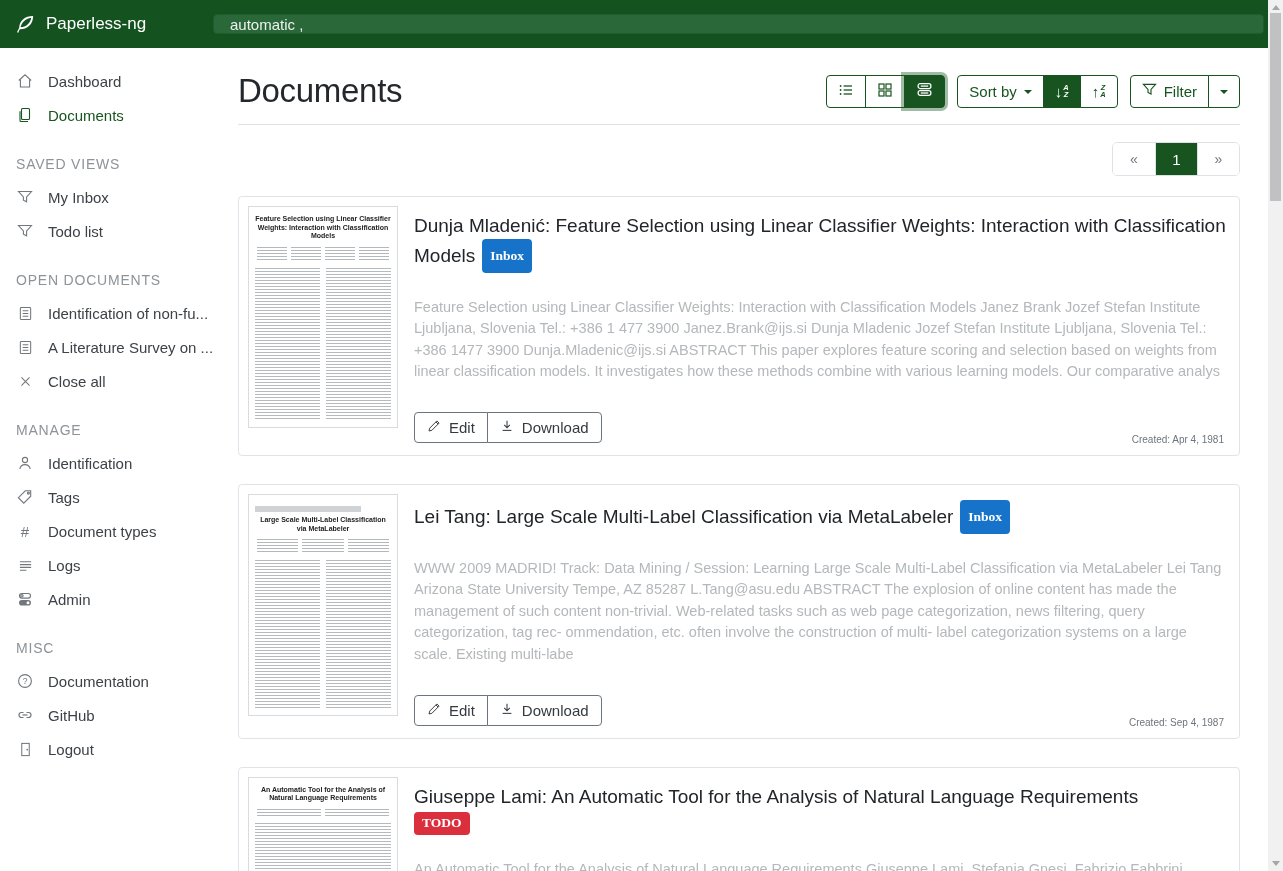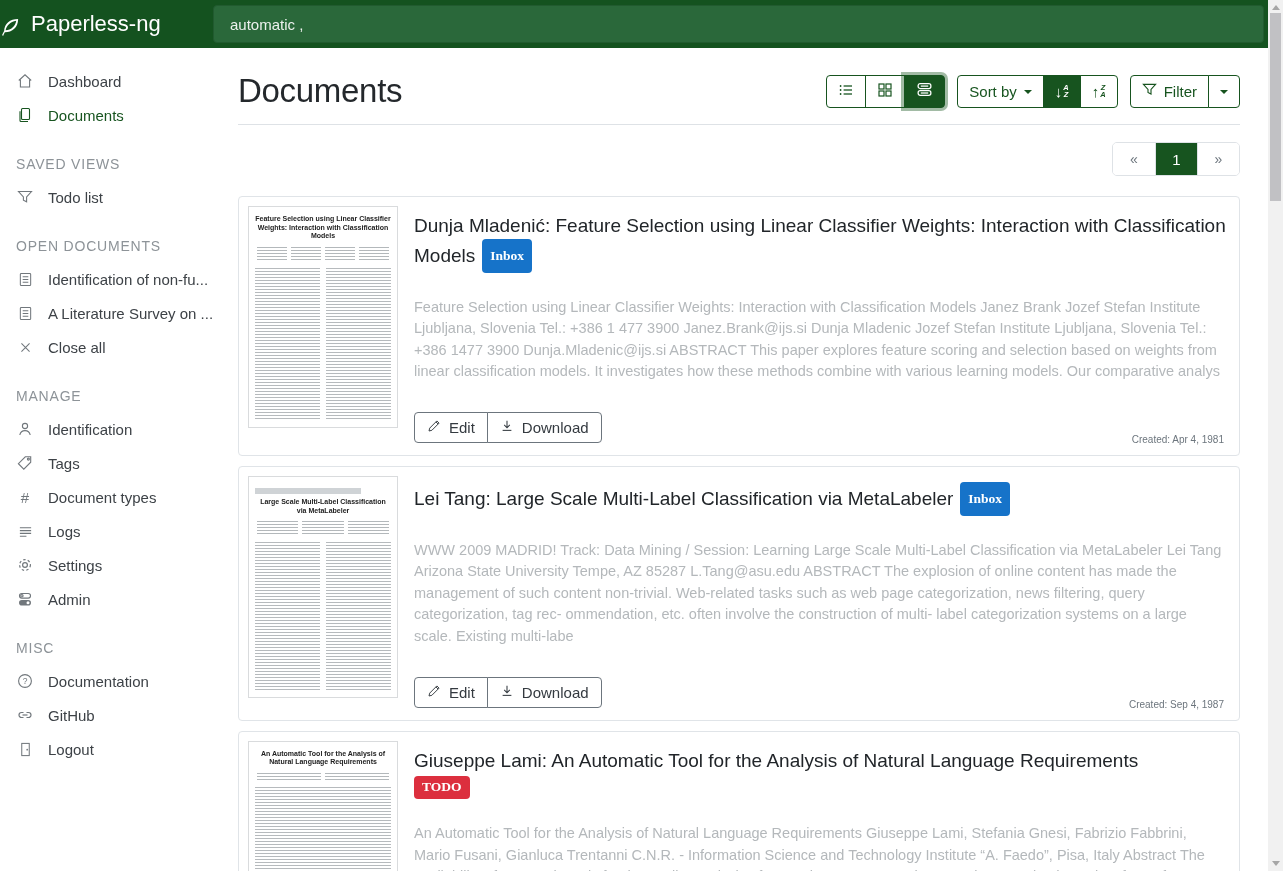--- a/index.html
+++ b/index.html
@@ -12,8 +12,8 @@
   
   .navbar { position:absolute; left:0; top:0; width:1268px; height:48px;
     background:#14521f; display:flex; align-items:center; z-index:6; }
-  .brand { width:213px; min-width:213px; display:flex; align-items:flex-end; gap:11px;
-    color:#fff; font-size:22px; cursor:pointer; }
+  .brand { width:213px; min-width:213px; display:flex; align-items:flex-start; gap:11px;
+    padding-left:15px; color:#fff; font-size:17px; cursor:pointer; }
   .brand svg { display:block; }
   .search-wrap { flex:1; padding:5px 4px 5px 0; }
   .search-input { width:100%; height:38px; background:#2a683a; border:1px solid #215a2f;

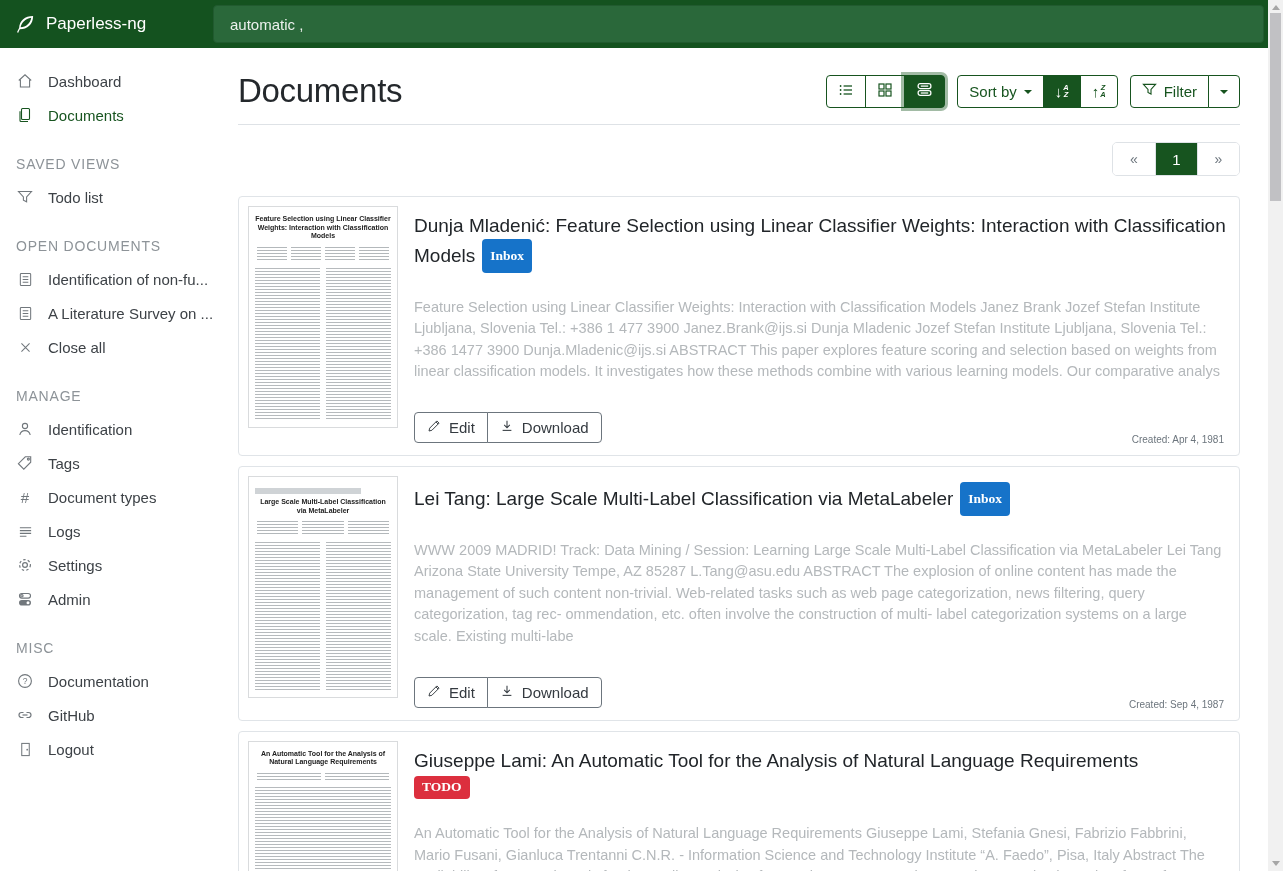--- a/index.html
+++ b/index.html
@@ -16,7 +16,7 @@
     padding-left:15px; color:#fff; font-size:17px; cursor:pointer; }
   .brand svg { display:block; }
   .search-wrap { flex:1; padding:5px 4px 5px 0; }
-  .search-input { width:100%; height:38px; background:#2a683a; border:1px solid #215a2f;
+  .search-input { width:100%; height:20px; background:#2a683a; border:1px solid #215a2f;
     border-radius:4px; color:#edf1ee; font-size:15px; padding:0 16px; outline:none;
     font-family:inherit; }
   

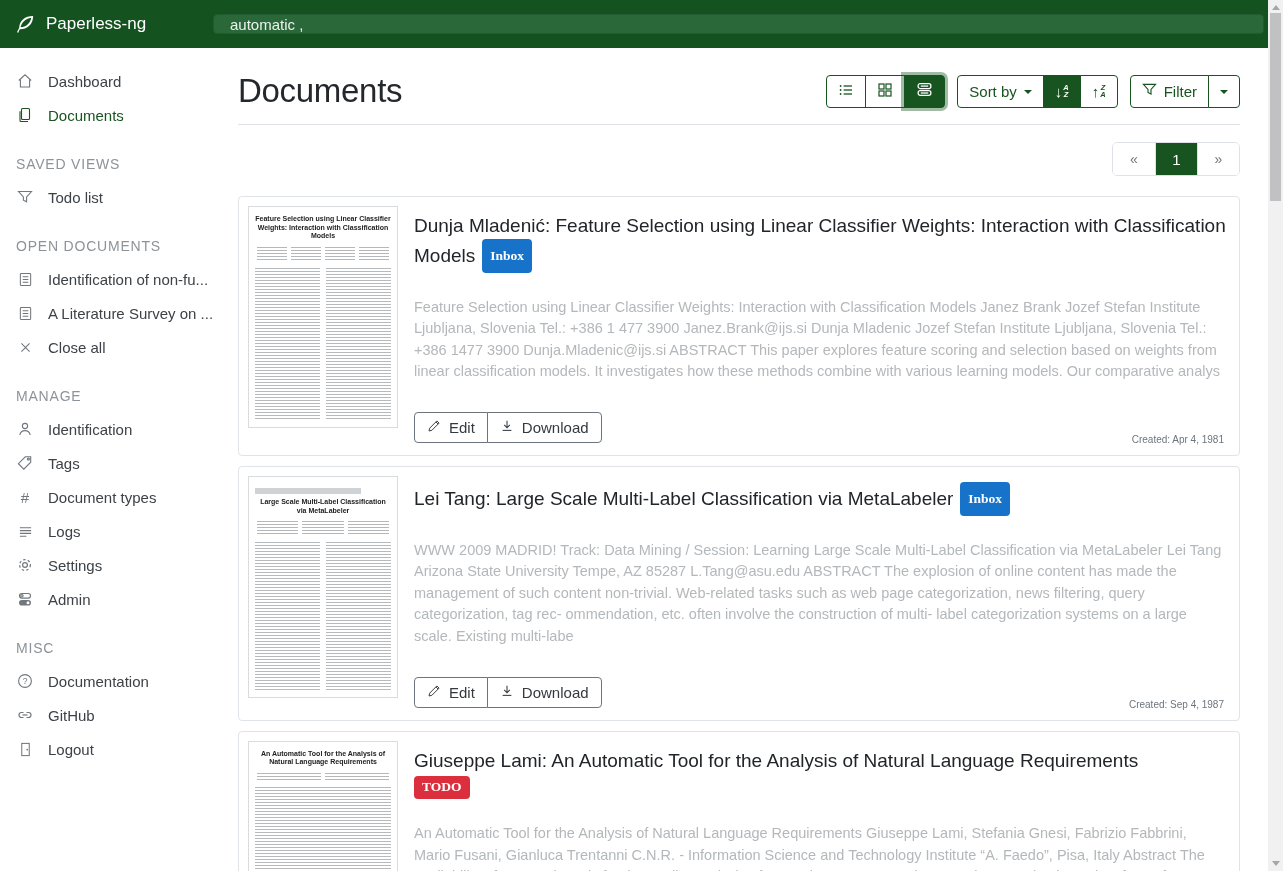--- a/index.html
+++ b/index.html
@@ -142,6 +142,14 @@
           <path d="M1.5 2.5h13L9.6 8v4.8l-3.2-1.6V8z"></path>
         </svg>
     </span>
+    <span>My Inbox</span>
+  </div>
+  <div class="nav-item">
+    <span class="nicon">
+      <svg width="16" height="16" viewBox="0 0 16 16" fill="none" stroke="currentColor" stroke-width="1.1">
+          <path d="M1.5 2.5h13L9.6 8v4.8l-3.2-1.6V8z"></path>
+        </svg>
+    </span>
     <span>Todo list</span>
   </div>
 

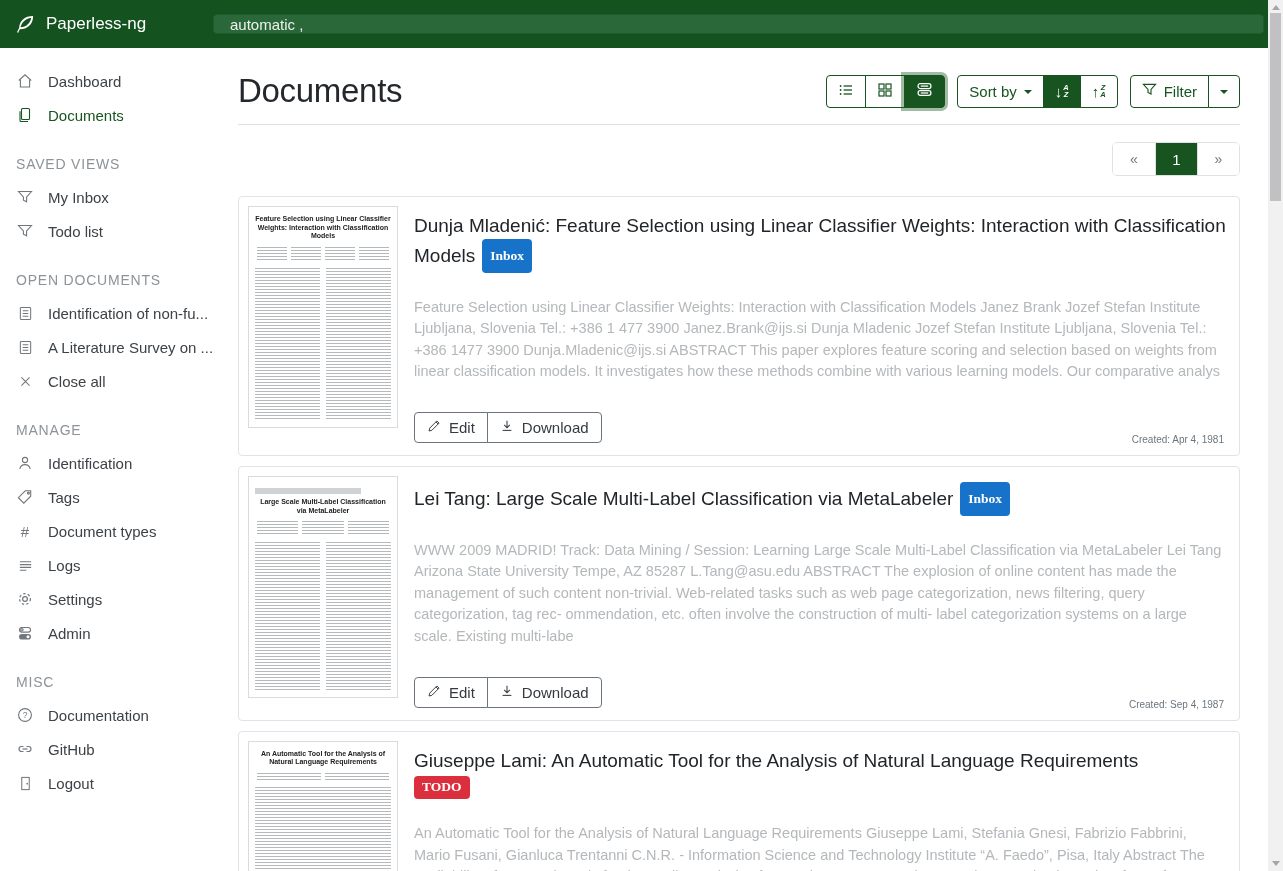--- a/index.html
+++ b/index.html
@@ -63,7 +63,7 @@
   
   .card { display:flex; gap:16px; border:1px solid #e0e4e8; border-radius:4px; padding:9px;
     margin-top:20px; position:relative; background:#fff; }
-  .card + .card { margin-top:10px; }
+  .card + .card { margin-top:28px; }
   .thumb { width:150px; min-width:150px; height:222px; border:1px solid #d9dbdd; background:#fff;
     padding:8px 6px 6px; display:flex; flex-direction:column; cursor:pointer; }
   .thumb-title { font-size:7px; line-height:8.5px; font-weight:bold; text-align:center;

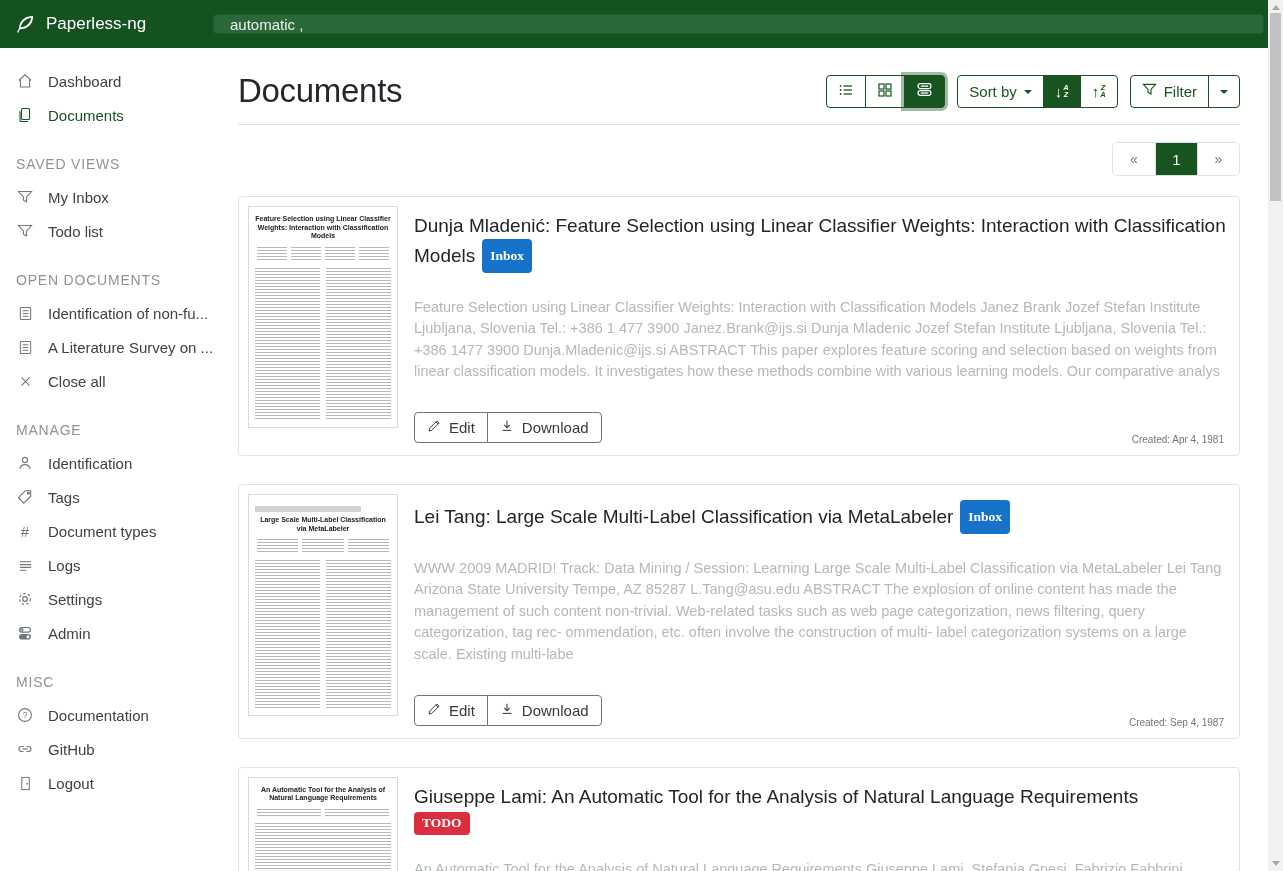--- a/index.html
+++ b/index.html
@@ -216,15 +216,6 @@
   </div>
   <div class="nav-item">
     <span class="nicon">
-      <svg width="16" height="16" viewBox="0 0 16 16" fill="none" stroke="currentColor" stroke-width="1.2">
-          <circle cx="8" cy="8" r="2.4"></circle>
-          <circle cx="8" cy="8" r="5.4" stroke-dasharray="2.4 2.2"></circle>
-        </svg>
-    </span>
-    <span>Settings</span>
-  </div>
-  <div class="nav-item">
-    <span class="nicon">
       <svg width="16" height="16" viewBox="0 0 16 16">
           <g fill="none" stroke="currentColor" stroke-width="1.1">
             <rect x="2.5" y="2.5" width="11" height="4.6" rx="2.3"></rect>

